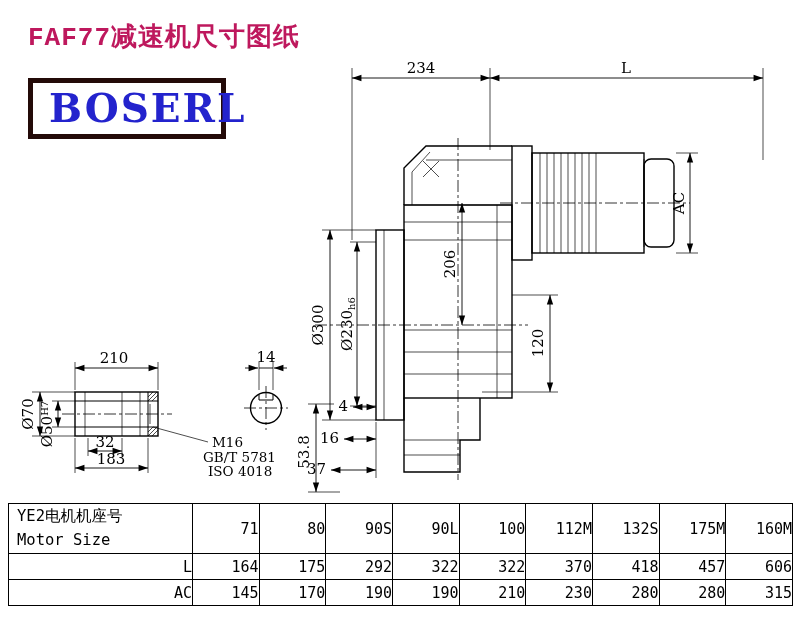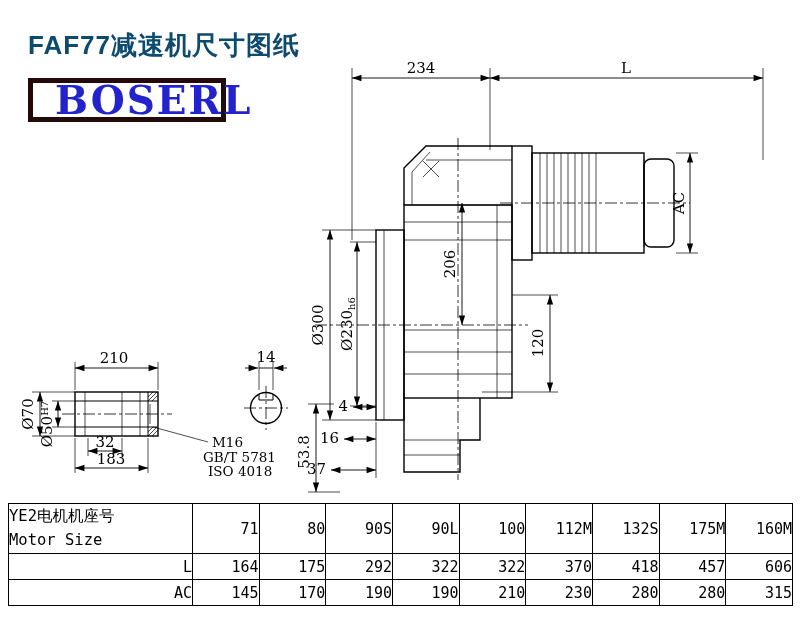--- a/index.html
+++ b/index.html
@@ -7,8 +7,8 @@
   body { width:800px; height:633px; font-family:"DejaVu Sans", sans-serif; }
   .sheet { position:relative; width:800px; height:633px; background:#fff; overflow:hidden; }
 
-  .title { position:absolute; left:28px; top:28px; font-size:26px; font-weight:bold;
-           color:#0c4a6e; letter-spacing:1px; font-family:Liberation Sans, sans-serif; }
+  .title { position:absolute; left:28px; top:19px; font-size:26px; font-weight:bold;
+           color:#be185d; letter-spacing:1px; font-family:Liberation Mono, monospace; }
 
   .logo { position:absolute; left:28px; top:78px; width:198px; height:44px;
           border:5px solid #230a08; background:#fff; display:flex; align-items:center;

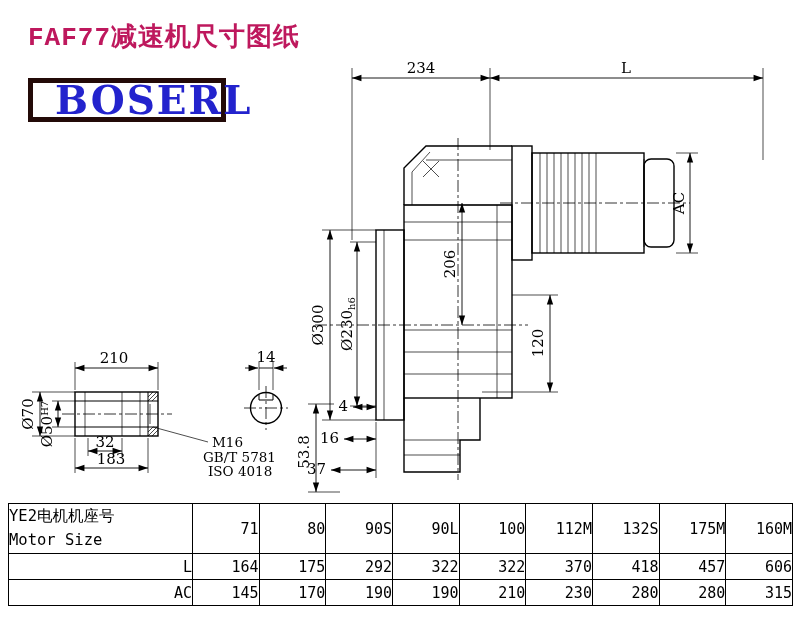--- a/index.html
+++ b/index.html
@@ -10,9 +10,9 @@
   .title { position:absolute; left:28px; top:19px; font-size:26px; font-weight:bold;
            color:#be185d; letter-spacing:1px; font-family:Liberation Mono, monospace; }
 
-  .logo { position:absolute; left:28px; top:78px; width:198px; height:44px;
+  .logo { position:absolute; left:28px; top:78px; width:198px; height:61px;
           border:5px solid #230a08; background:#fff; display:flex; align-items:center;
-          padding-left:22px; }
+          padding-left:16px; }
   .logo span { font-family:"DejaVu Serif", serif; font-weight:bold; font-size:39px;
                color:#2323cd; letter-spacing:2px; line-height:1; }
 

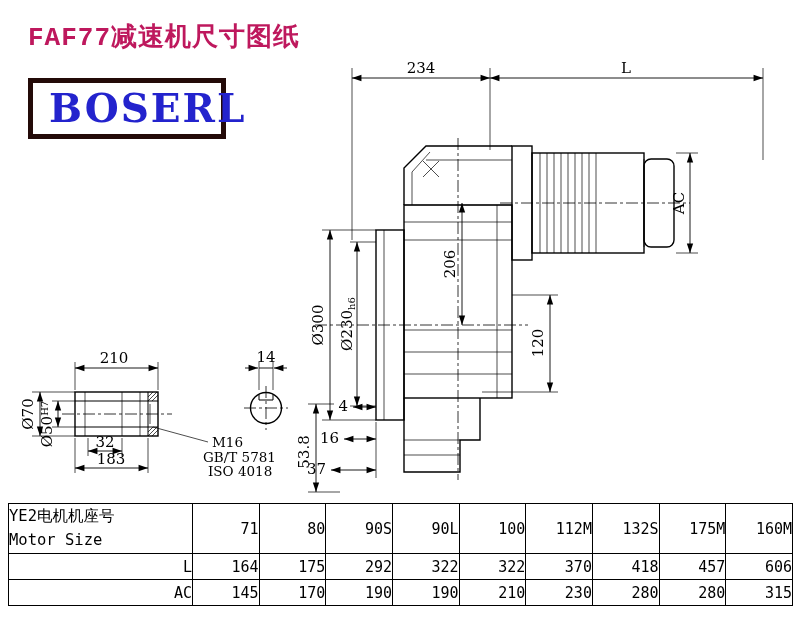--- a/index.html
+++ b/index.html
@@ -32,7 +32,7 @@
                vertical-align:middle; font-weight:normal; padding:0; background:#fff; }
   table.dims .hrow th { height:50px; font-size:15px; }
   table.dims .drow td { height:26px; font-size:15px; }
-  table.dims th.first { text-align:left; }
+  table.dims th.first { text-align:left; padding-left:8px; }
   table.dims th.first div { line-height:1.5; font-size:15.5px; }
 </style>
 </head>

